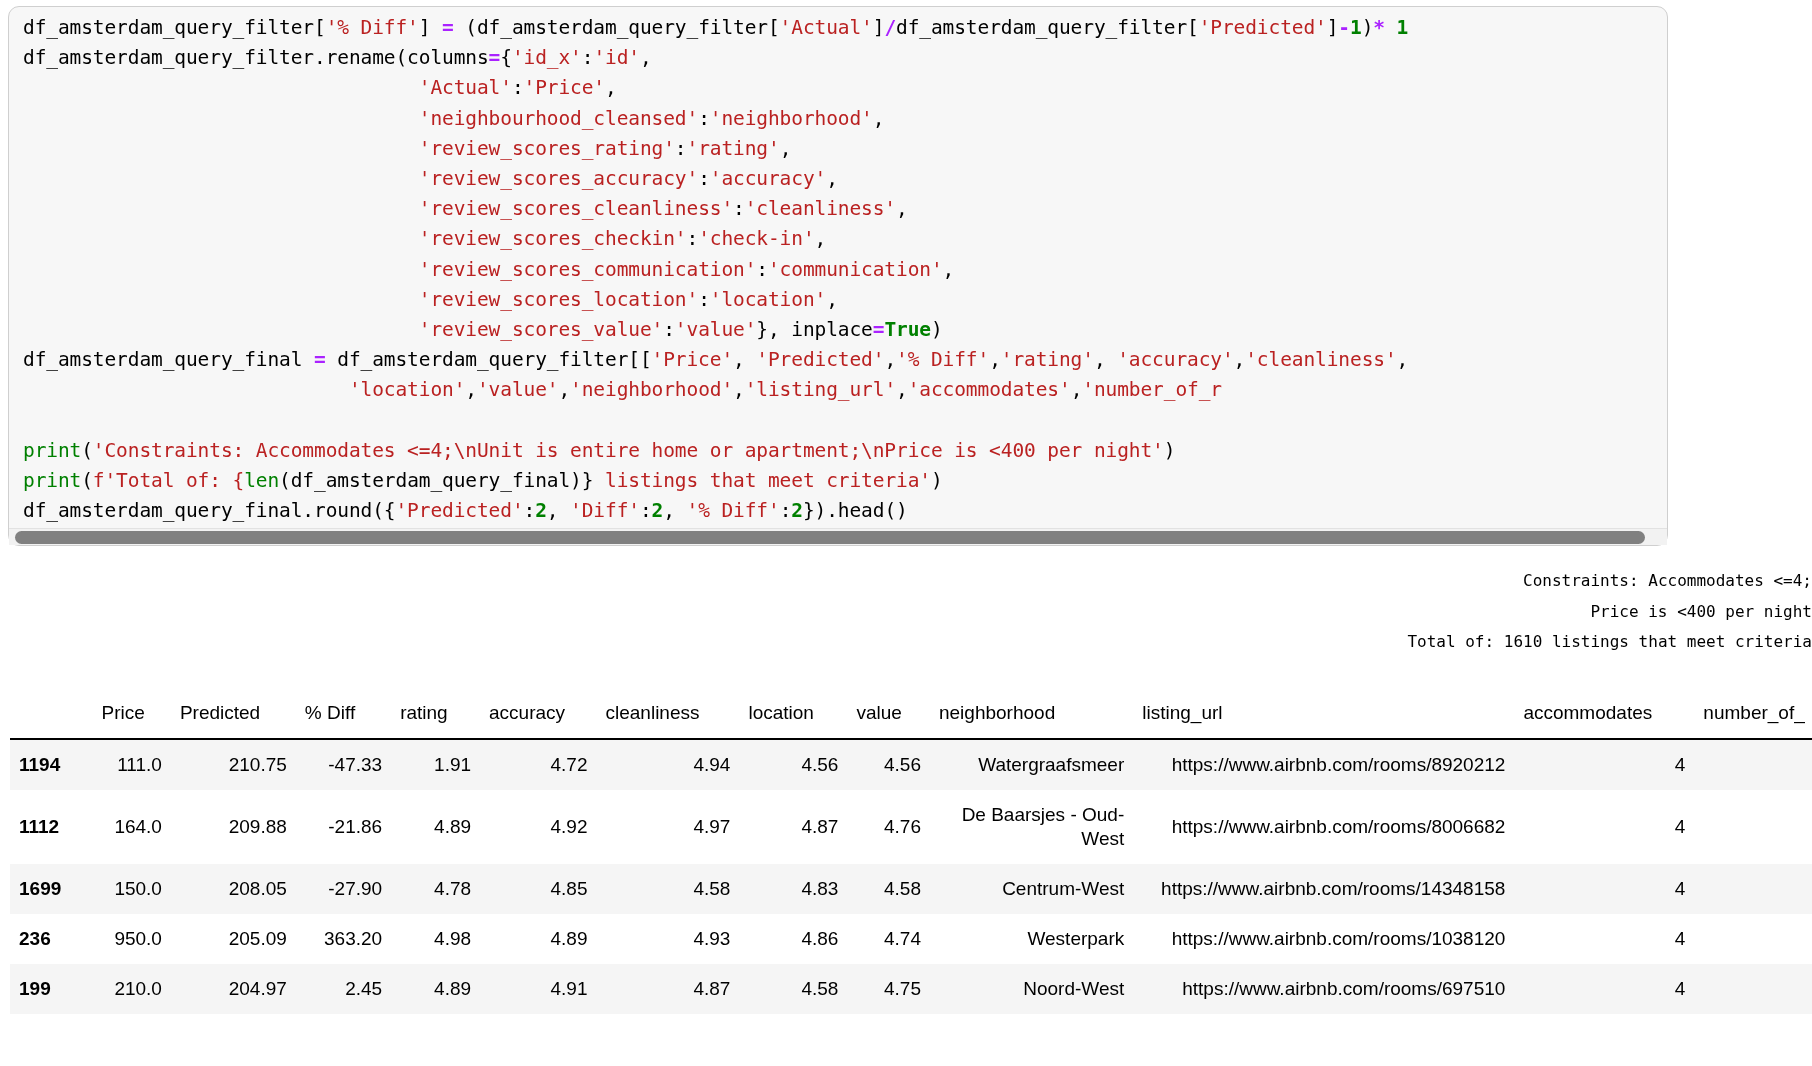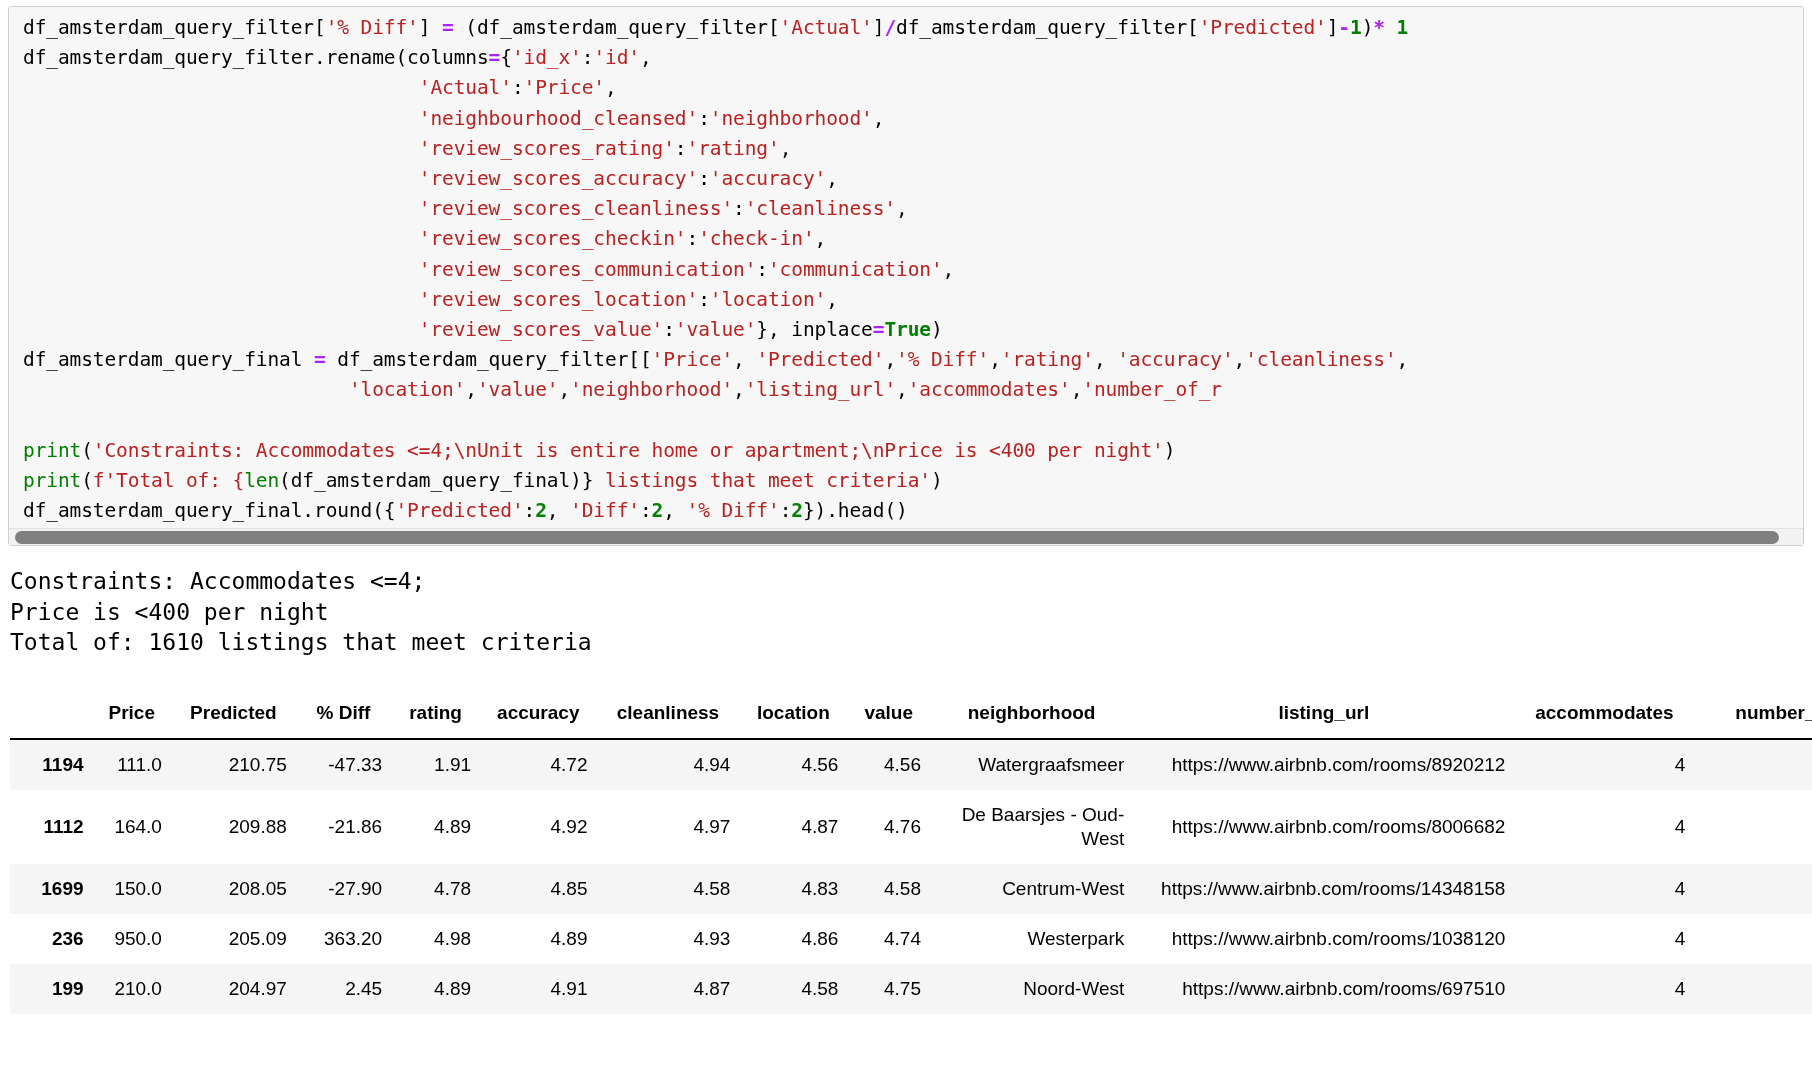--- a/index.html
+++ b/index.html
@@ -21,9 +21,9 @@
     margin: 6px 8px 0 8px;
     background: #f7f7f7;
     border: 1px solid #cfcfcf;
-    border-radius: 3px;
+    border-radius: 11px;
     box-sizing: border-box;
-    width: 1796px;
+    width: 1660px;
   }
   .code-scroll {
     overflow: hidden;

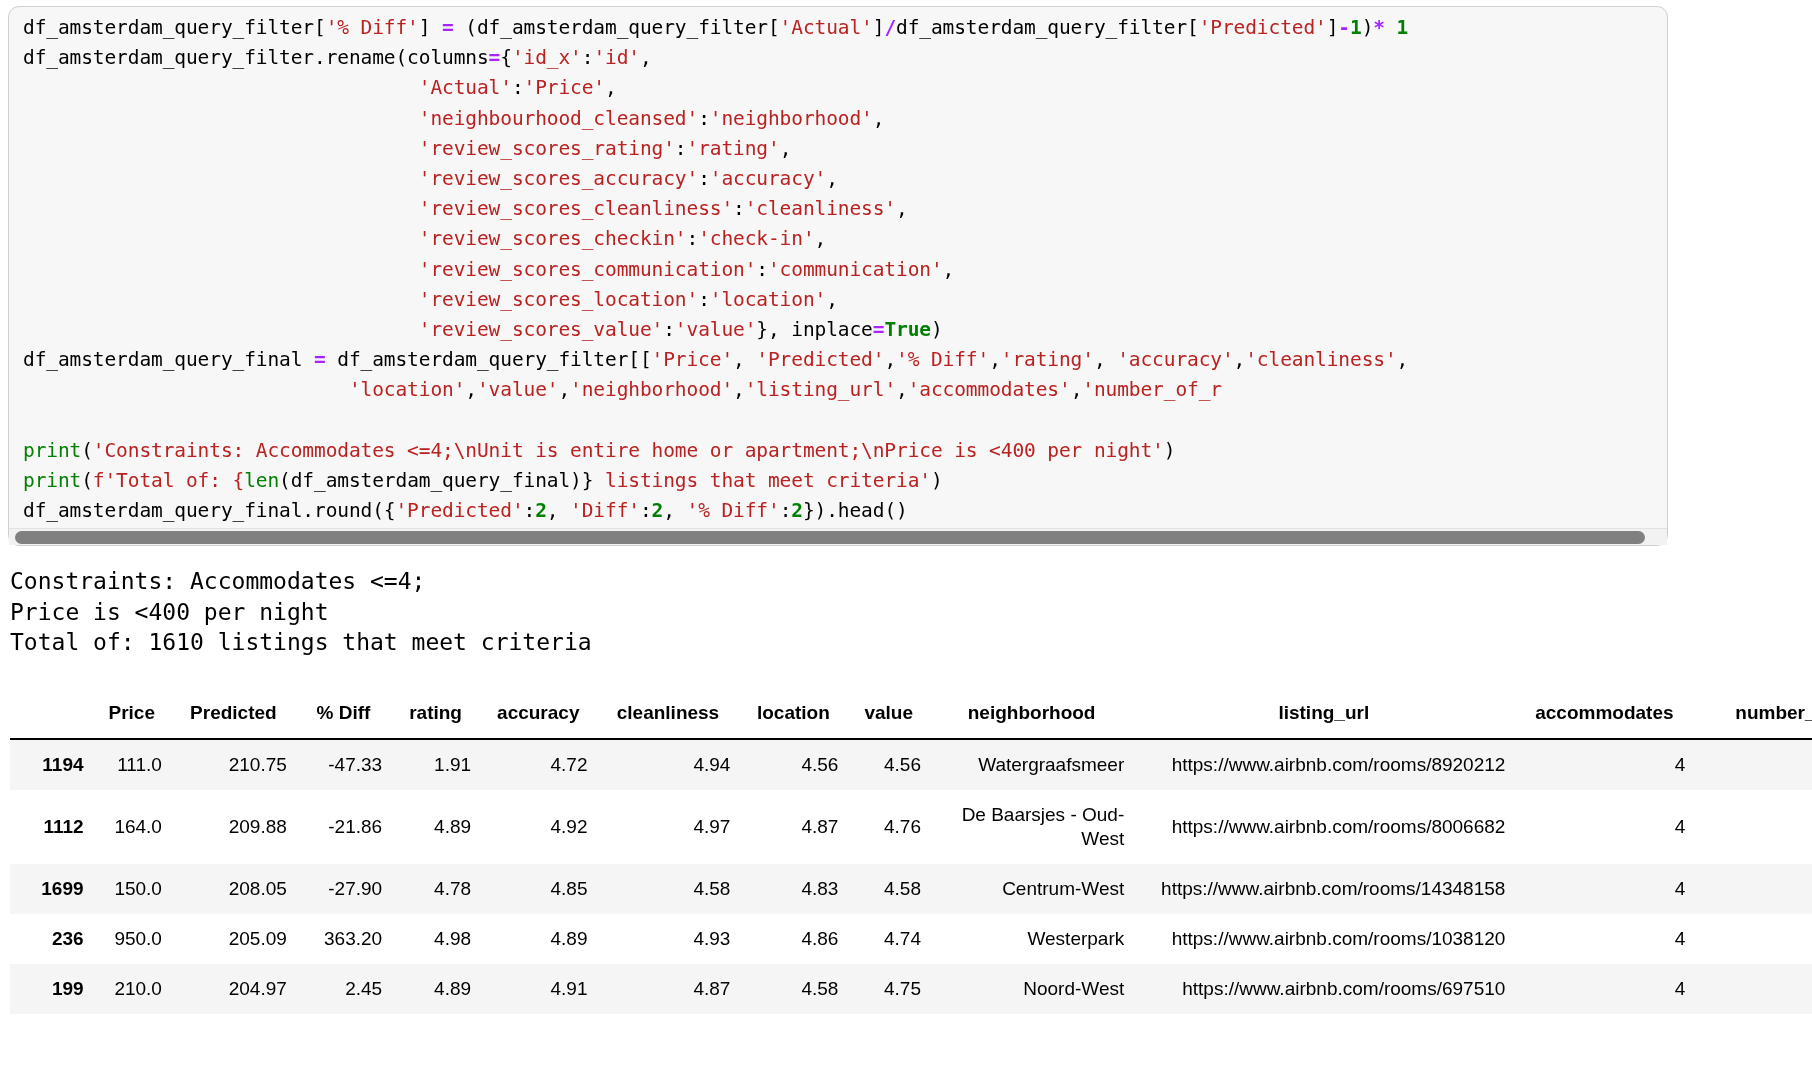--- a/index.html
+++ b/index.html
@@ -65,10 +65,11 @@
   .stdout {
     margin: 20px 0 0 10px;
     font-family: "DejaVu Sans Mono", "Liberation Mono", monospace;
-    font-size: 23px;
+    font-size: 16px;
     line-height: 30.5px;
     color: #000000;
     white-space: pre;
+    text-align: right;
   }
 
   

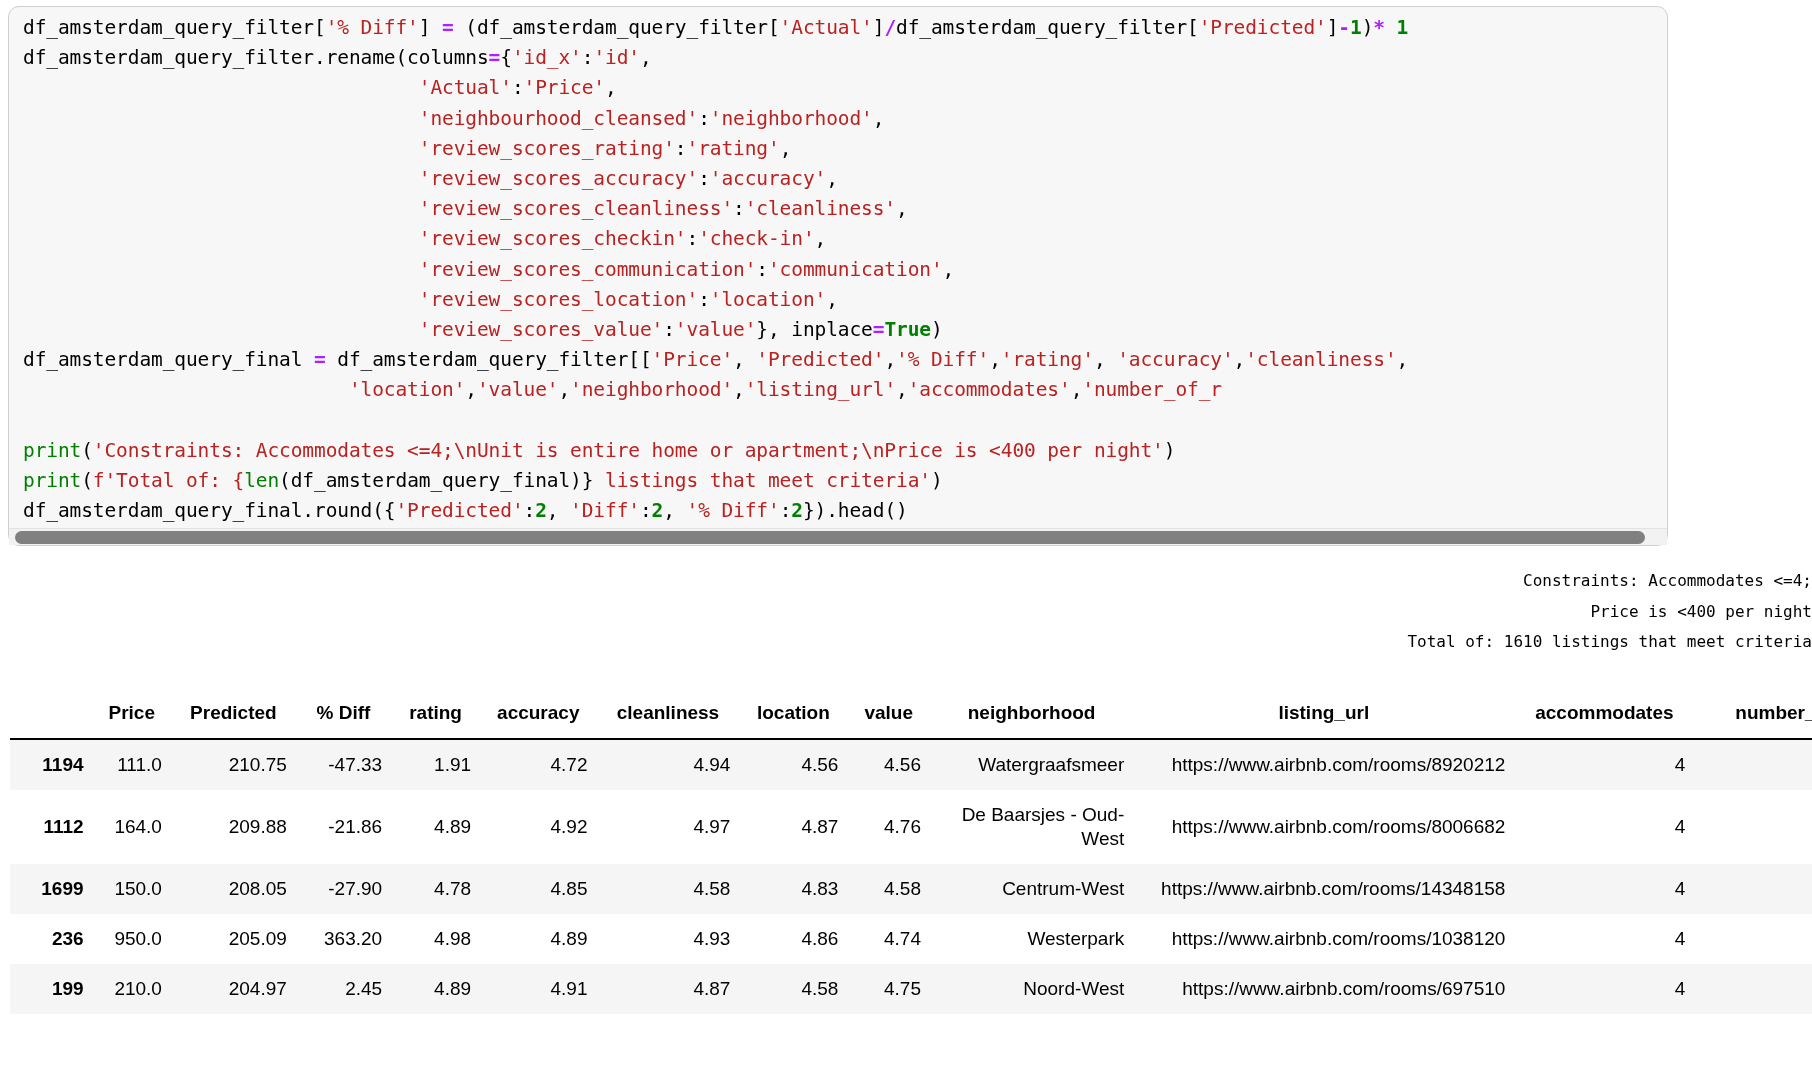--- a/index.html
+++ b/index.html
@@ -89,8 +89,8 @@
     width: 1875px;
   }
   table.dataframe thead th {
-    font-weight: bold;
-    text-align: center;
+    font-weight: normal;
+    text-align: left;
     padding: 6px 9px 14px 9px;
     vertical-align: bottom;
     border-bottom: 2.5px solid #000000;

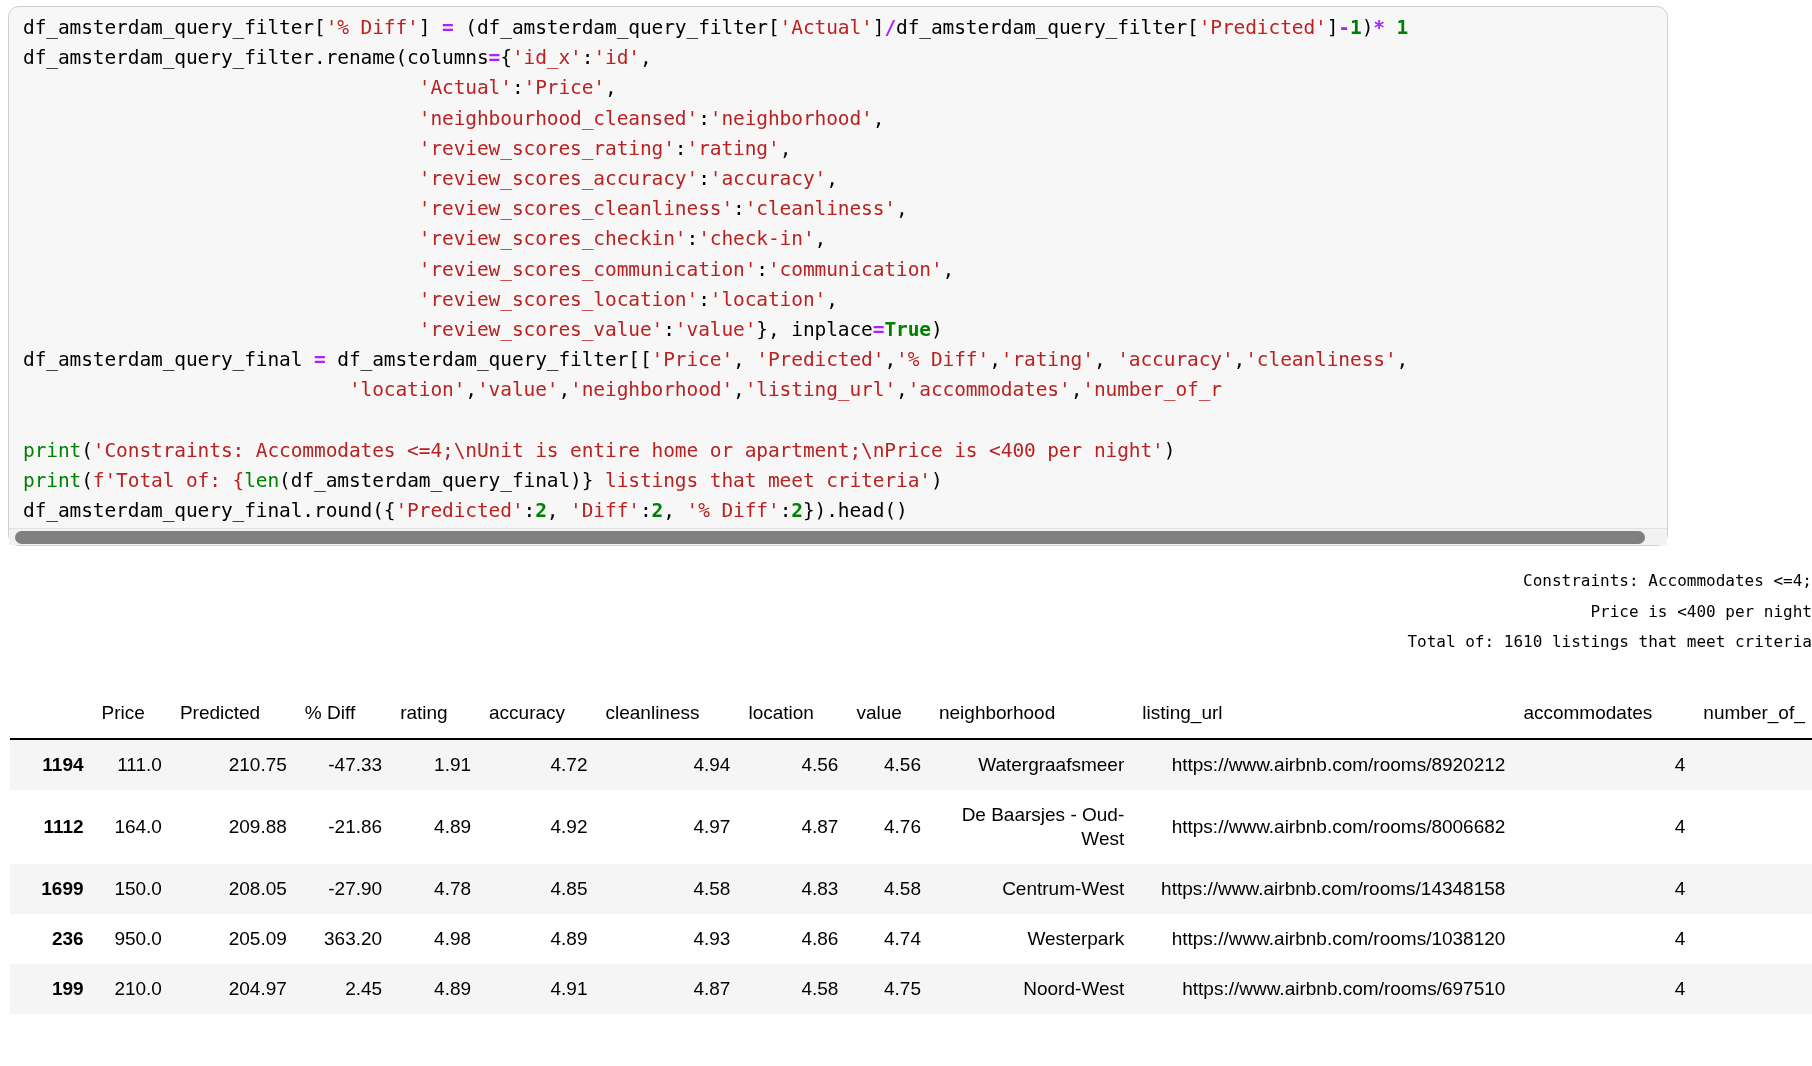--- a/index.html
+++ b/index.html
@@ -106,7 +106,7 @@
   }
   table.dataframe tbody th {
     font-weight: bold;
-    text-align: right;
+    text-align: left;
     white-space: nowrap;
   }
   table.dataframe tbody tr:nth-child(odd) { background: #f5f5f5; }

